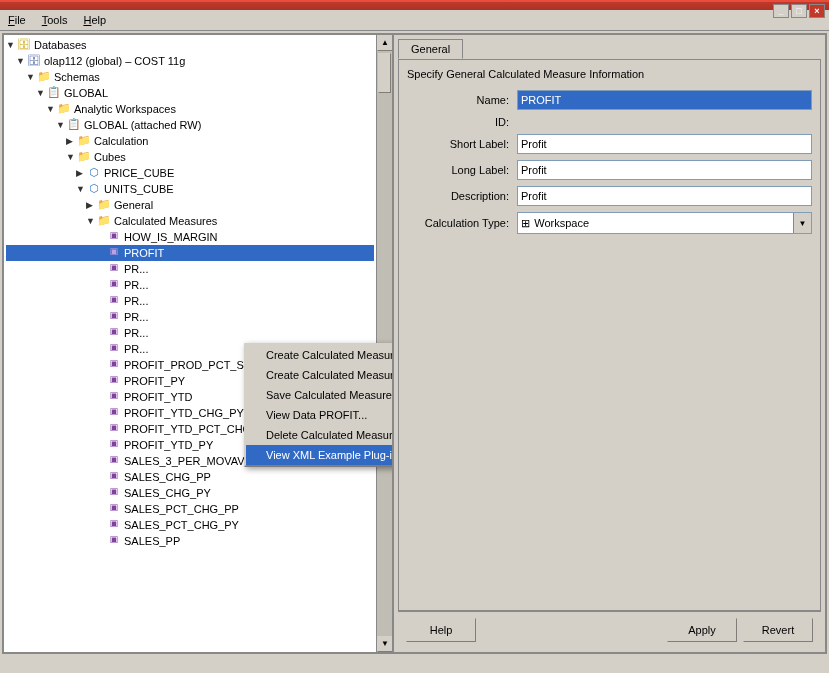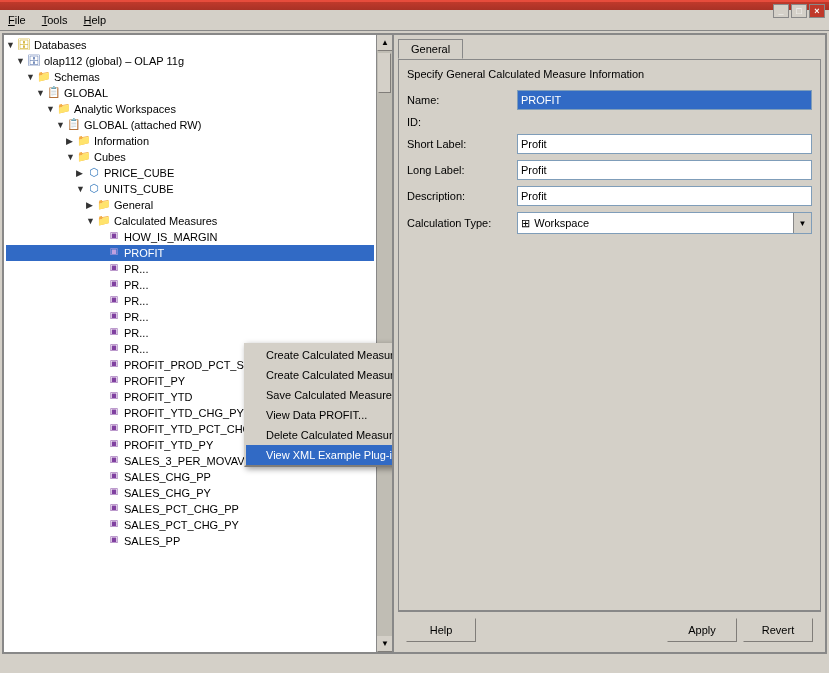--- a/index.html
+++ b/index.html
@@ -319,7 +319,7 @@
       <div class="tree-item">
         <span class="folder-arrow" style="margin-left:10px;">▼</span>
         <span class="icon-small" style="color:#4060a0;">🗄</span>
-        <span class="tree-label">olap112 (global) – OLAP 11g</span>
+        <span class="tree-label">olap112 (global) – COST 11g</span>
       </div>
       <div class="tree-item">
         <span style="margin-left:20px;" class="folder-arrow">▼</span>

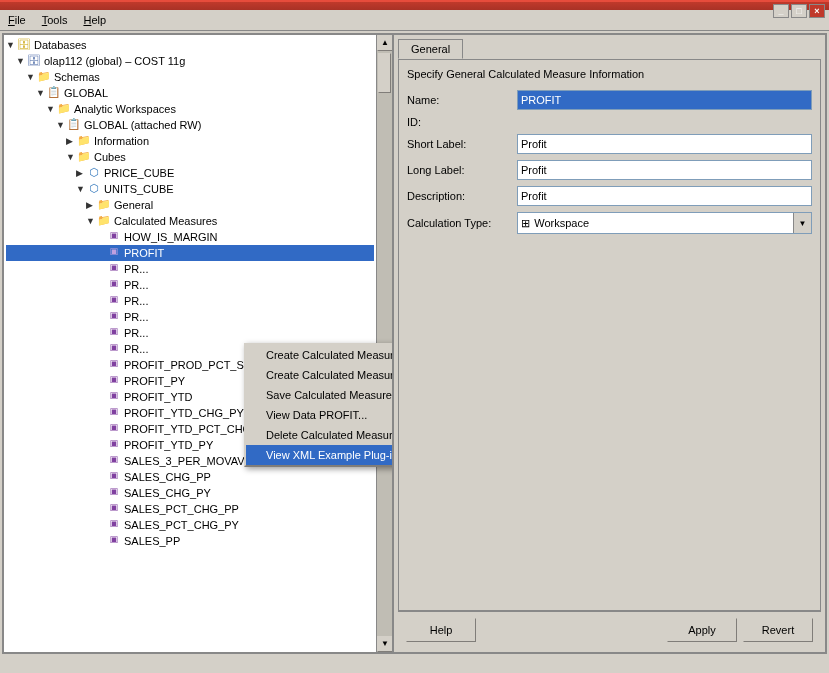--- a/index.html
+++ b/index.html
@@ -167,6 +167,7 @@
     .form-label {
       width: 110px;
       font-size: 11px;
+      text-align: right;
       padding-right: 8px;
     }
     .form-input {

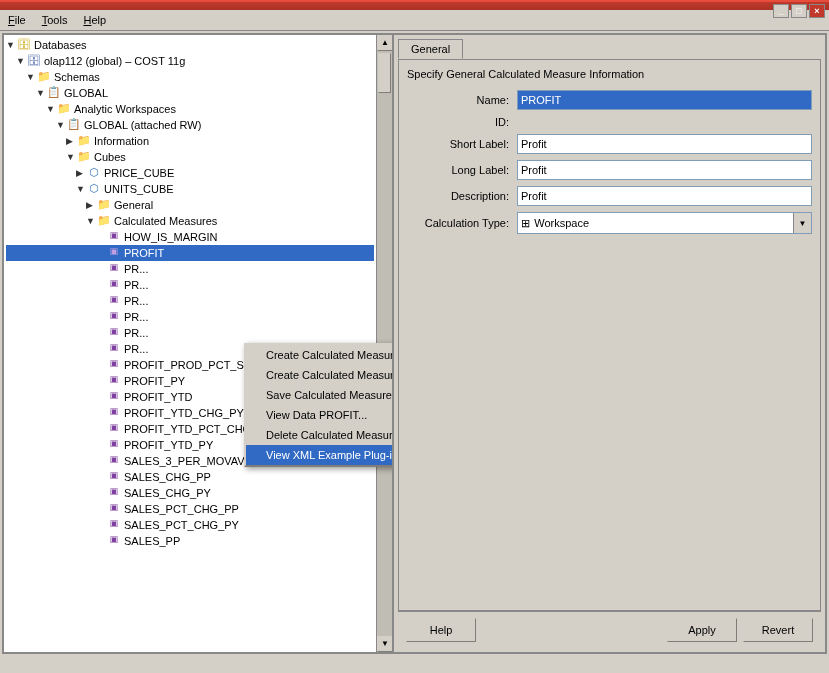--- a/index.html
+++ b/index.html
@@ -345,7 +345,7 @@
       <div class="tree-item">
         <span style="margin-left:60px;" class="folder-arrow">▶</span>
         <span class="icon-small" style="color:#f0c040;">📁</span>
-        <span class="tree-label">Information</span>
+        <span class="tree-label">Calculation</span>
       </div>
       <div class="tree-item">
         <span style="margin-left:60px;" class="folder-arrow">▼</span>

